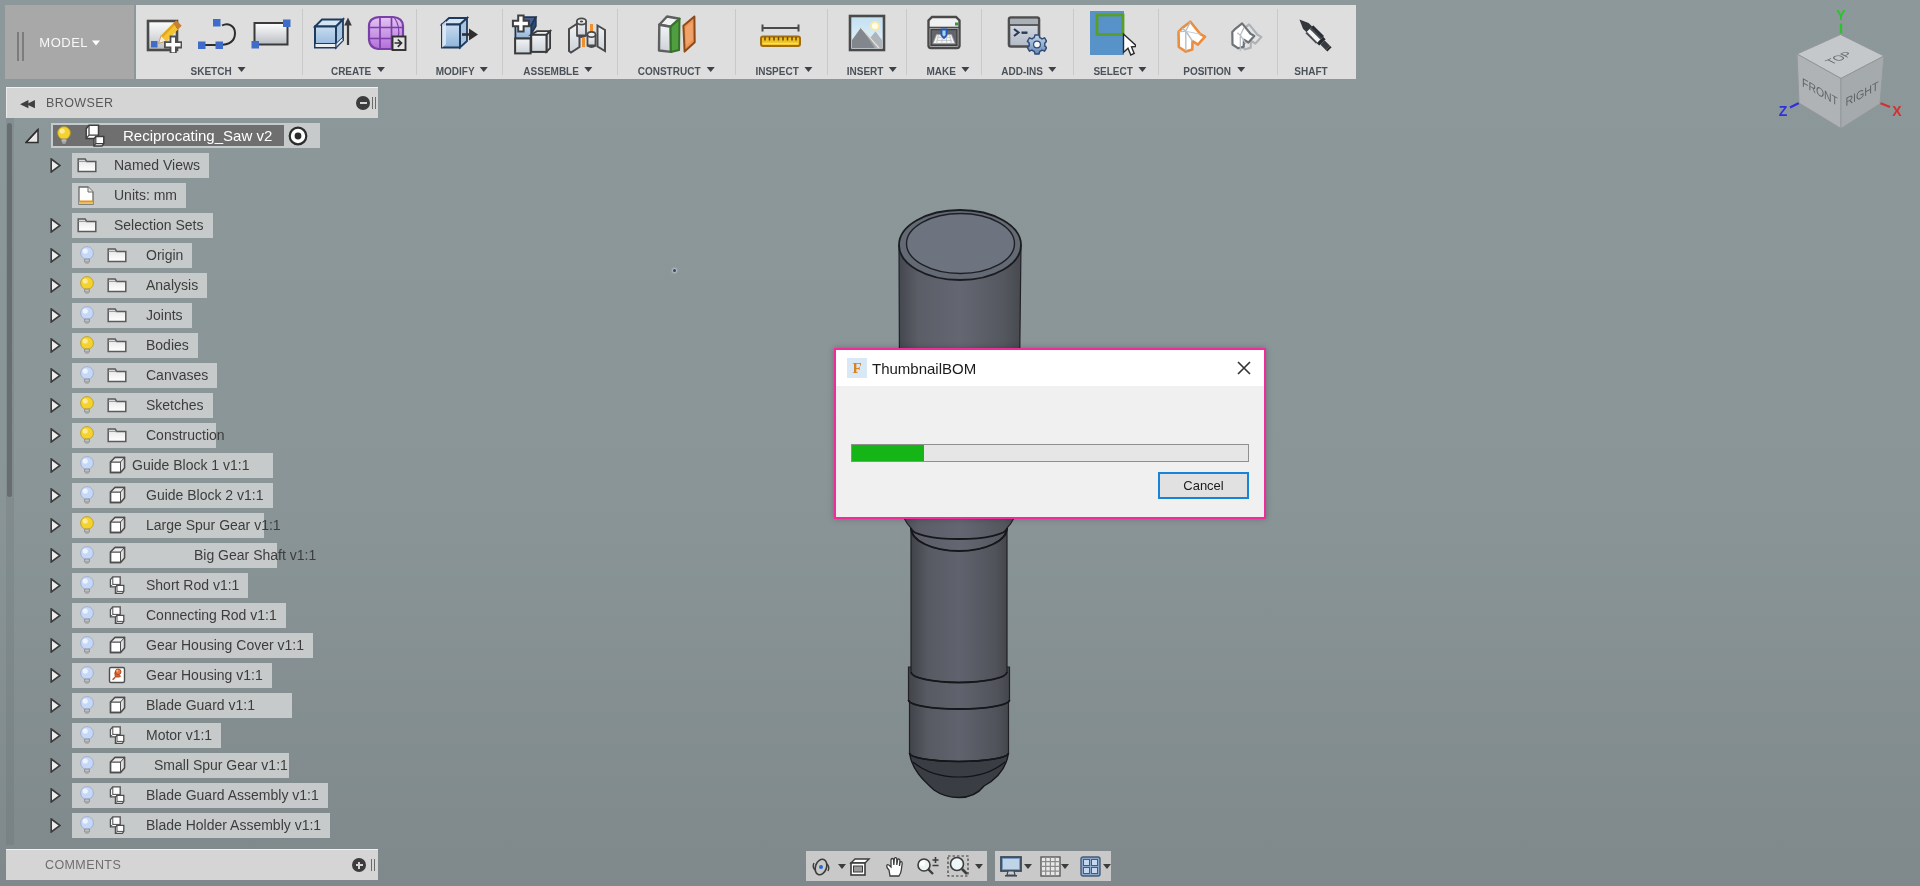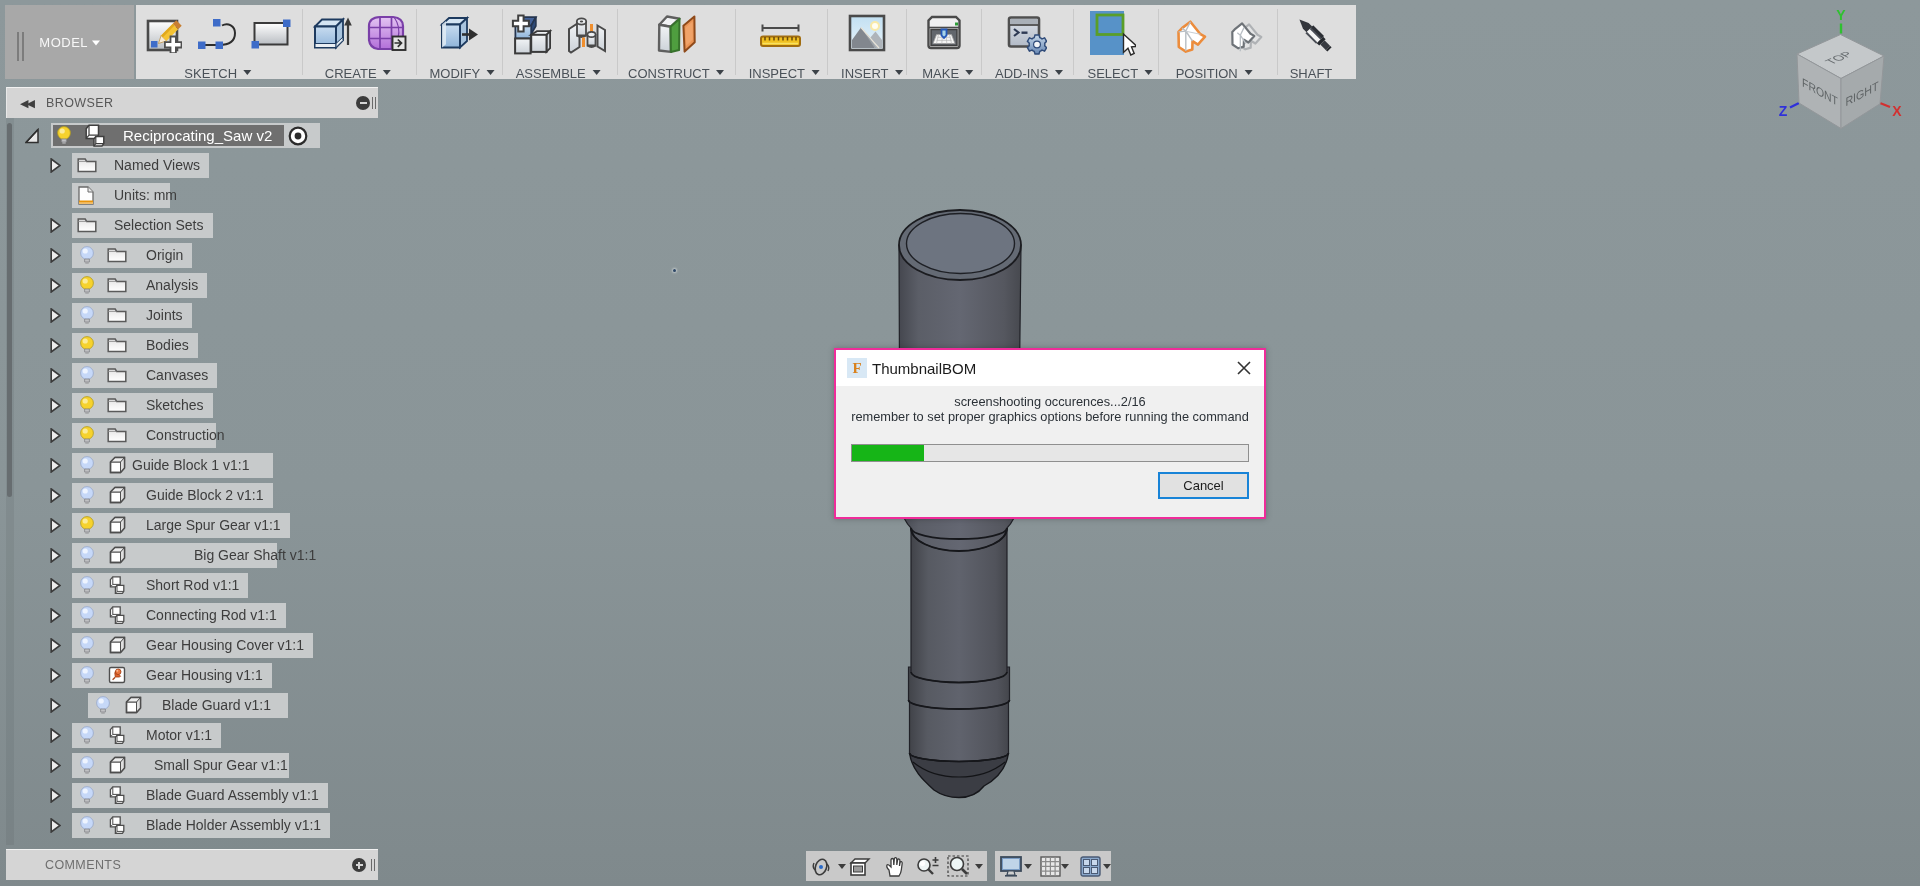--- a/index.html
+++ b/index.html
@@ -15,8 +15,8 @@
   color:#f7f7f7; font-size:13px; letter-spacing:0.5px; transform:translateY(-50%); }
 #toolbar { left:136px; top:5px; width:1220px; height:74px; background:#dedede; }
 .tsep { position:absolute; top:4px; width:1px; height:66px; background:#c9c9c9; }
-.tlabel { position:absolute; top:61px; font-size:13px; color:#4a5158; white-space:nowrap;
-  transform:translateX(-50%); }
+.tlabel { position:absolute; top:61px; font-size:10px; color:#4a5158; white-space:nowrap;
+  transform:translateX(-50%);font-weight:bold; }
 .tlabel .dn { display:inline-block; margin-left:3px; width:0; height:0;
   border-left:4.5px solid transparent; border-right:4.5px solid transparent; border-top:5px solid #3c4248;
   vertical-align:3px; }

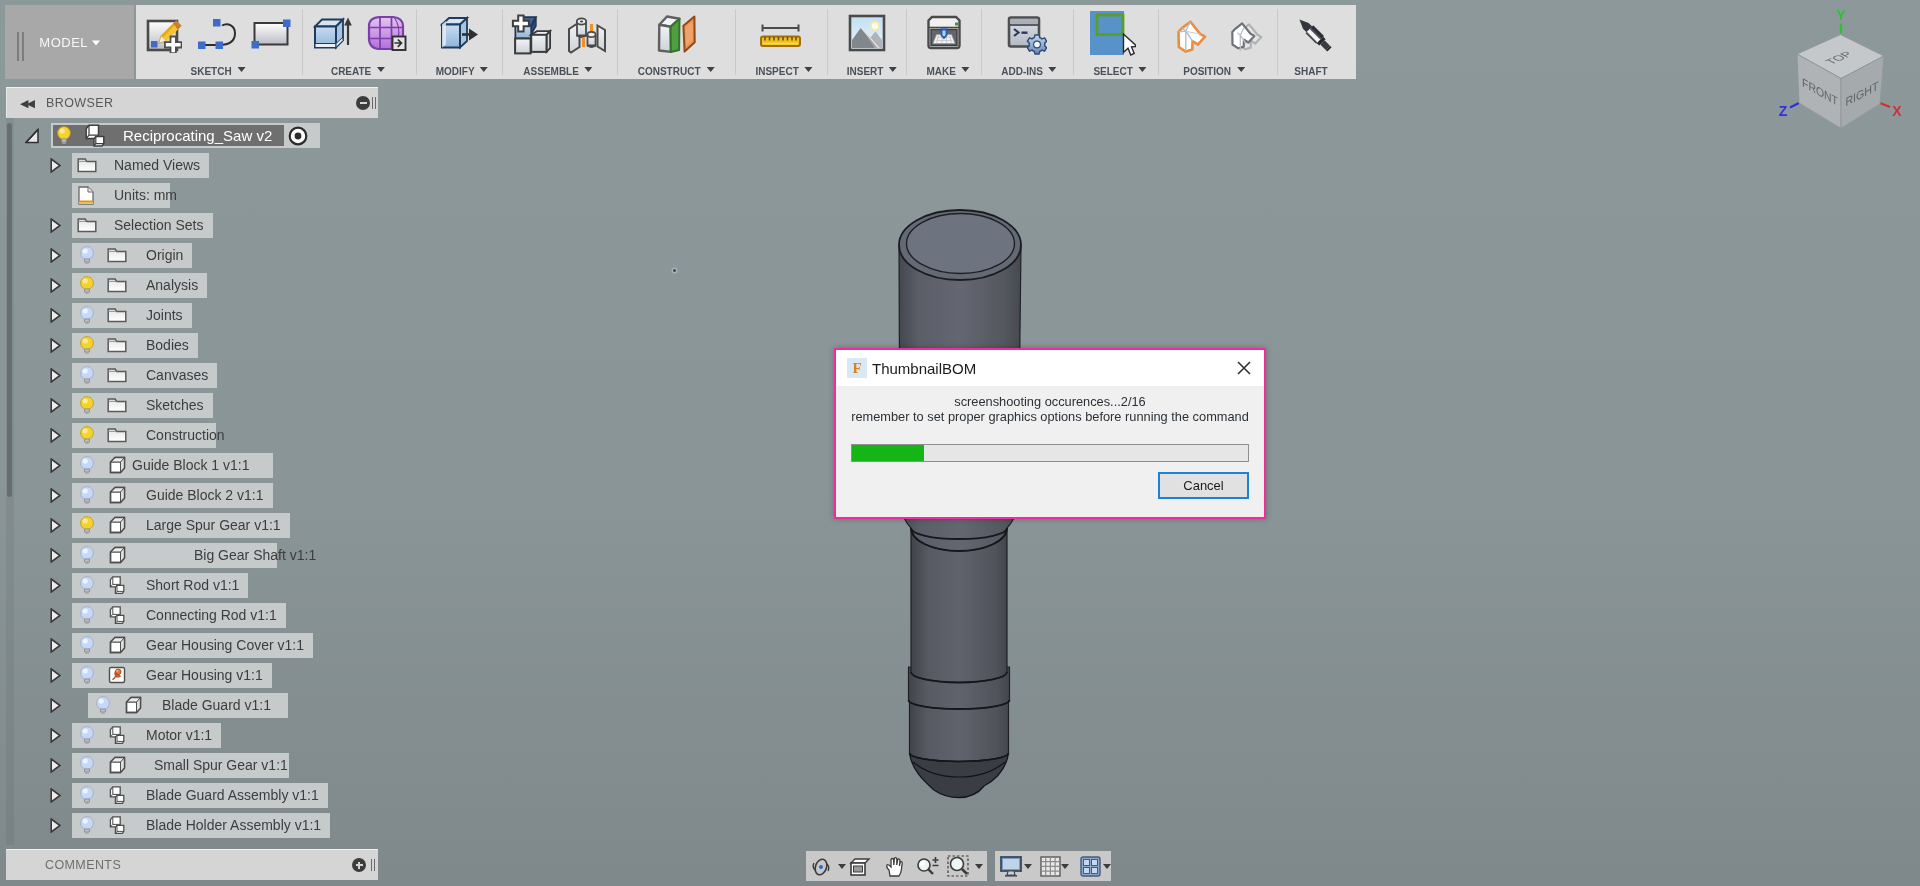--- a/index.html
+++ b/index.html
@@ -340,7 +340,7 @@
       </div>
     </div>
     <div class="row" style="top: 182.5px;">
-      <div class="chip" style="width: 98px;">
+      <div class="chip" style="width: 114px;">
         <span class="ic" style="left:5px;top:3px;"><svg width="18" height="19" viewBox="0 0 18 19">
   <path d="M2,1 L11,1 L16,6 L16,18 L2,18 Z" fill="#fefefe" stroke="#6a6a6a" stroke-width="1.3"></path>
   <path d="M11,1 L11,6 L16,6" fill="#e8e8e8" stroke="#6a6a6a" stroke-width="1"></path>

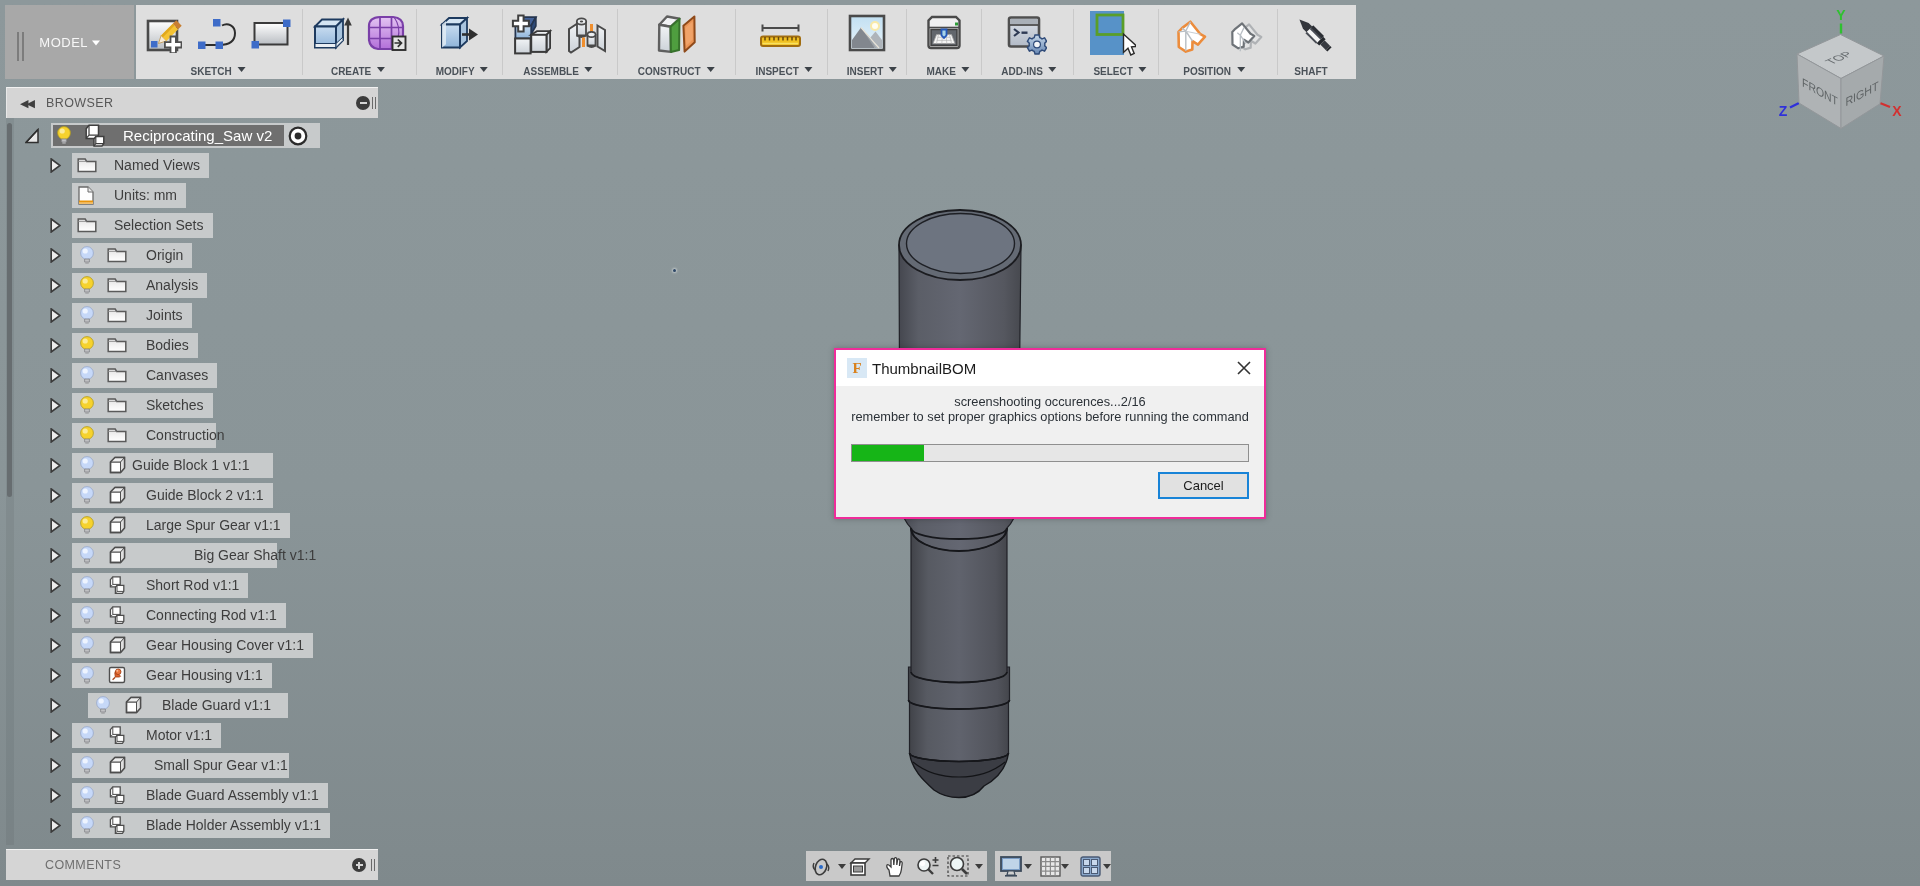--- a/index.html
+++ b/index.html
@@ -935,7 +935,6 @@
   <svg style="position:absolute;right:13px;top:11px;" width="14" height="14" viewBox="0 0 14 14">
     <path d="M1,1 L13,13 M13,1 L1,13" stroke="#333" stroke-width="1.6"></path>
   </svg>
-  <div class="msg">screenshooting occurences...2/16<br>remember to set proper graphics options before running the command</div>
   <div class="pbar">
       <div class="pfill"></div>
     </div>

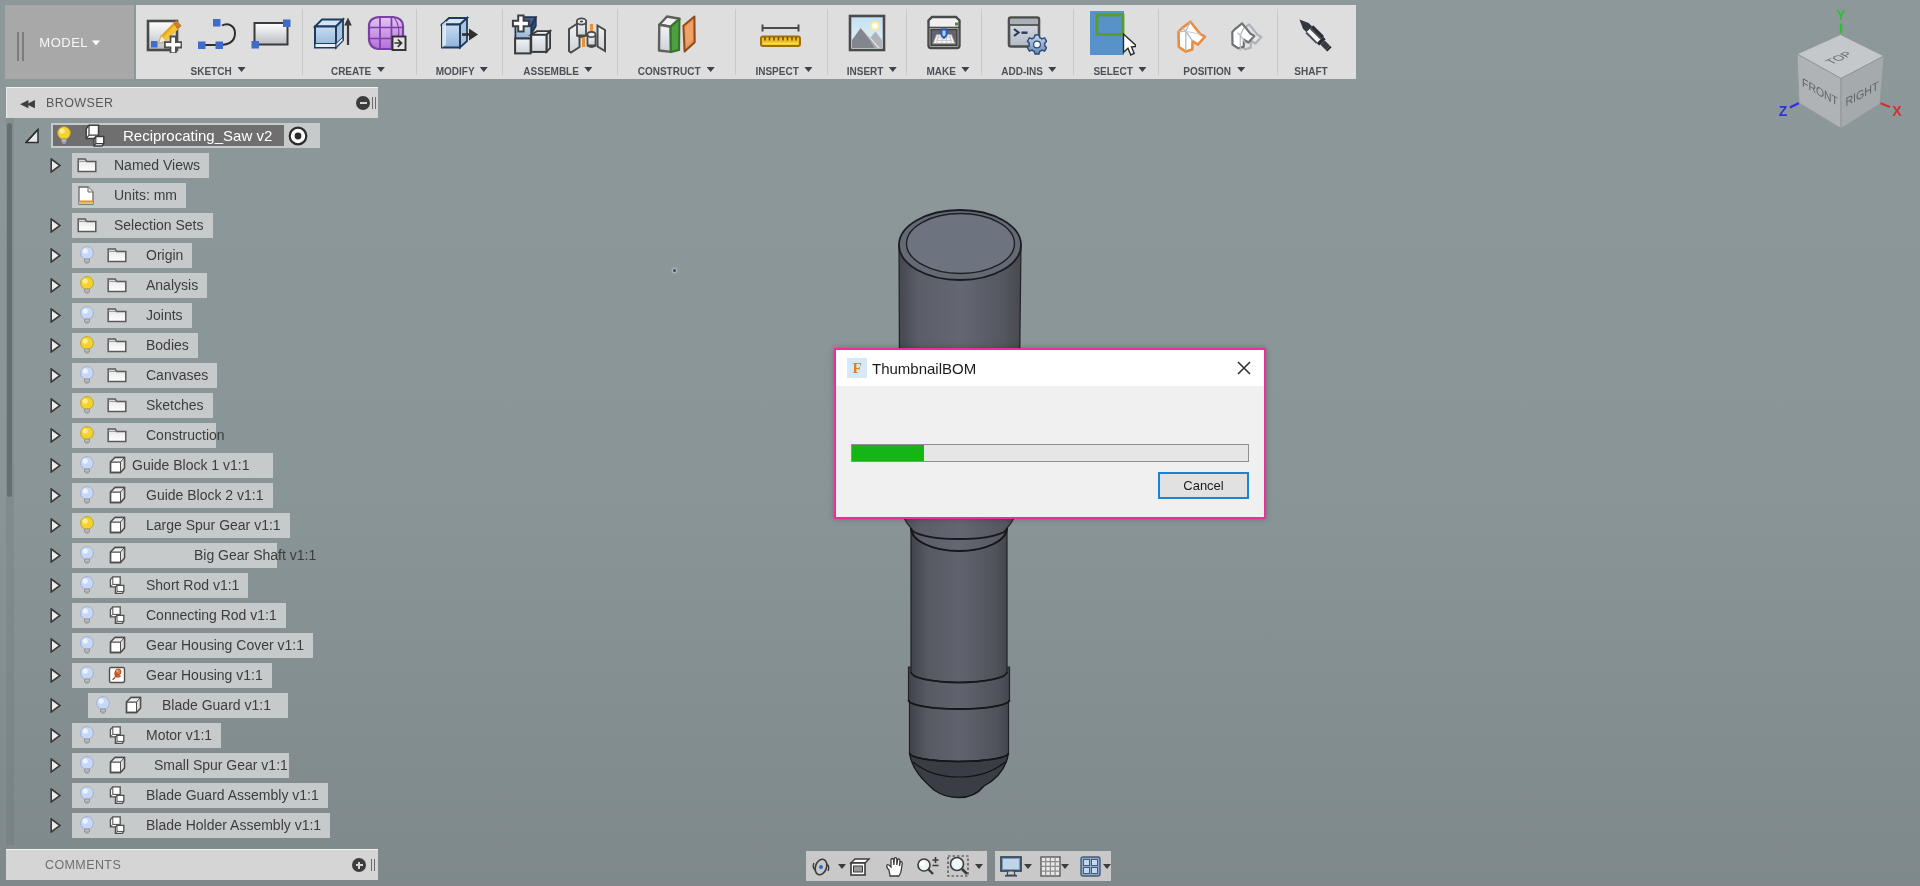--- a/index.html
+++ b/index.html
@@ -592,7 +592,7 @@
       <span class="tri" style="top: 5px;"><svg width="11" height="15" viewBox="0 0 11 15">
           <path d="M1.2,1 L10,7.5 L1.2,14 Z" fill="#ececec" stroke="#3a3a3a" stroke-width="1.6"></path>
         </svg></span>
-      <div class="chip" style="width: 218px;">
+      <div class="chip" style="width: 192px;">
         <span class="ic" style="left:8px;top:3.5px;"><svg width="14" height="19" viewBox="0 0 14 19">
   <circle cx="7" cy="7" r="6.4" fill="#f6d22e" stroke="#b09a20" stroke-width="0.8"></circle>
   <circle cx="5.2" cy="5" r="2.6" fill="#fbeb9a"></circle>

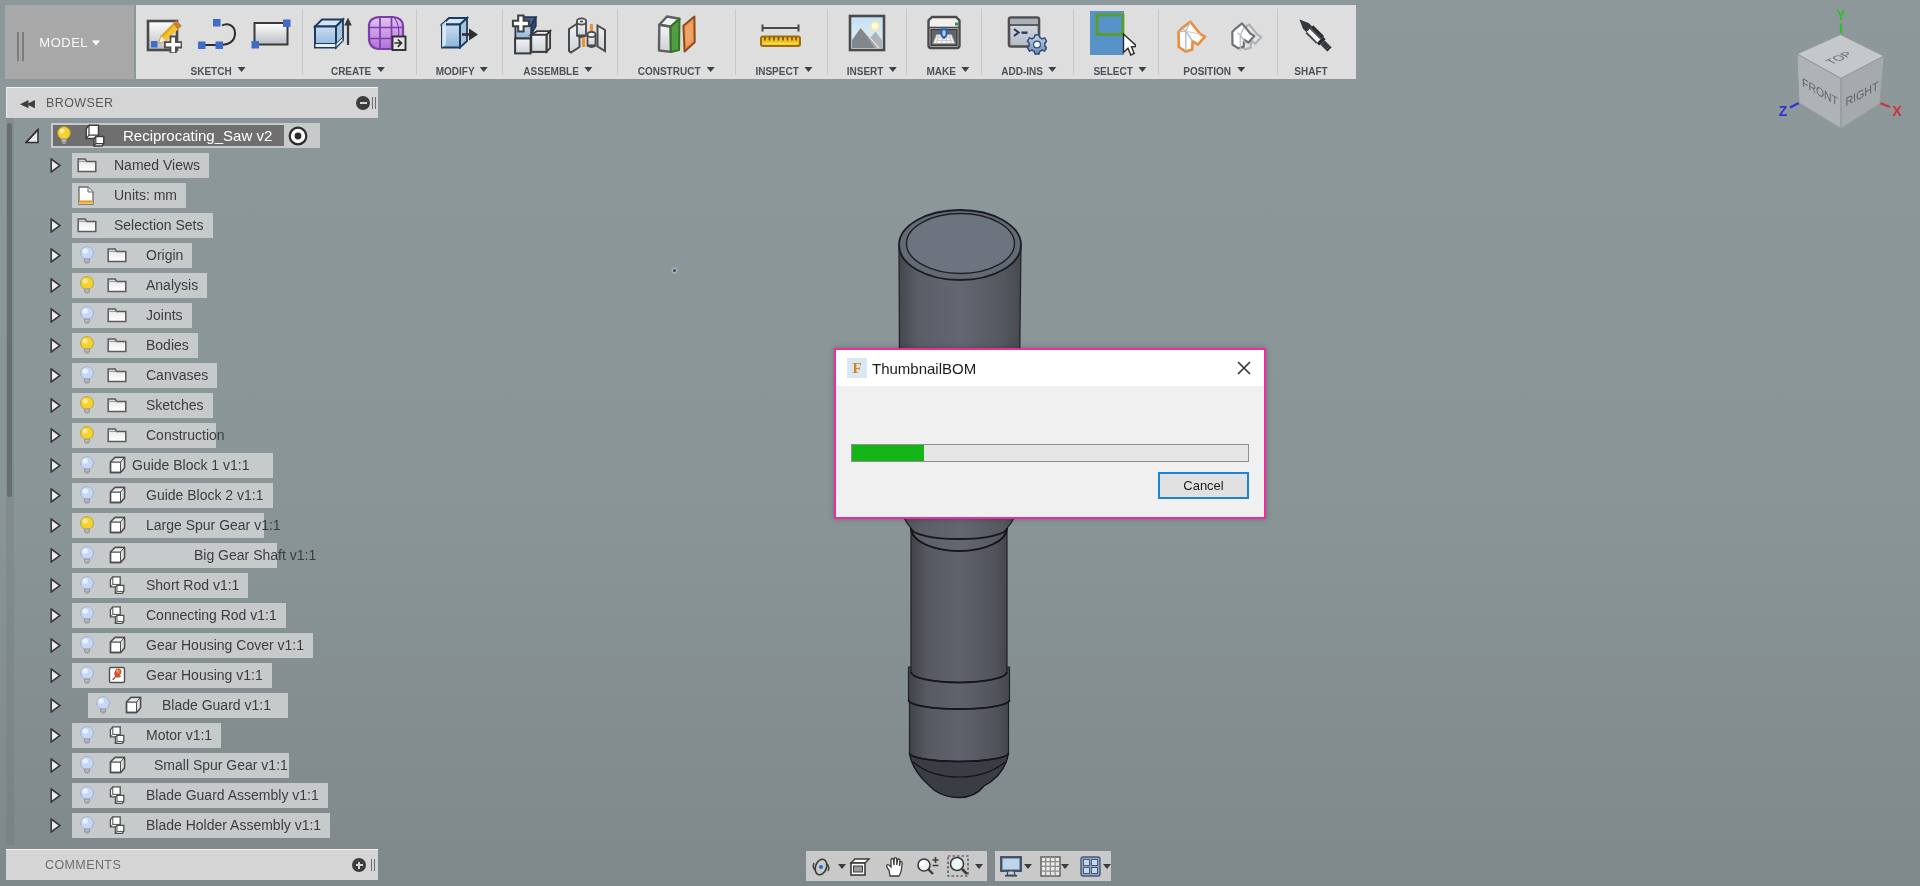--- a/index.html
+++ b/index.html
@@ -719,7 +719,7 @@
       <span class="tri" style="top: 5px;"><svg width="11" height="15" viewBox="0 0 11 15">
           <path d="M1.2,1 L10,7.5 L1.2,14 Z" fill="#ececec" stroke="#3a3a3a" stroke-width="1.6"></path>
         </svg></span>
-      <div class="chip" style="width: 200px; margin-left: 16px;">
+      <div class="chip" style="width: 220px;">
         <span class="ic" style="left:8px;top:3.5px;"><svg width="14" height="19" viewBox="0 0 14 19">
   <circle cx="7" cy="7" r="6.4" fill="#c6d8f8" stroke="#97a7c9" stroke-width="0.8"></circle>
   <circle cx="5.2" cy="5" r="2.6" fill="#eef4ff"></circle>

